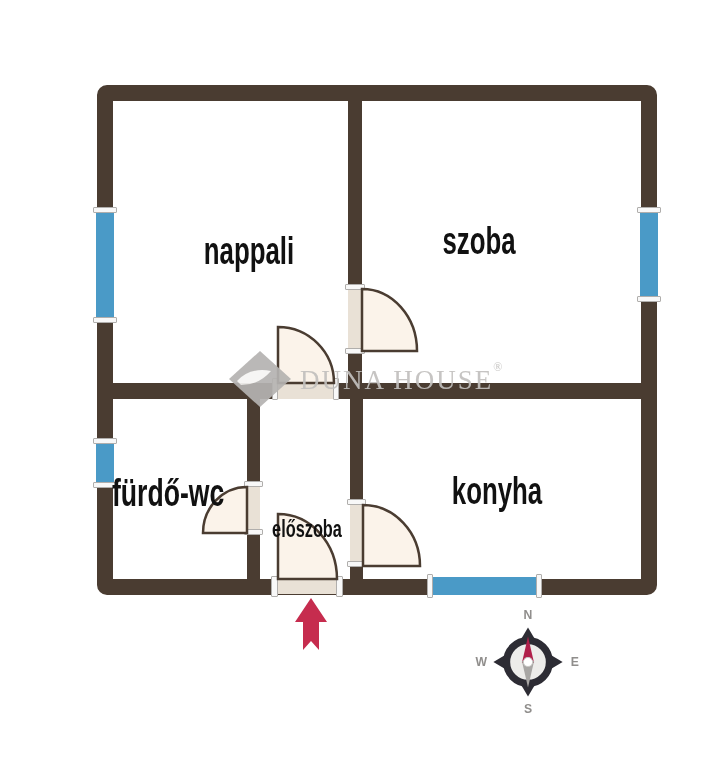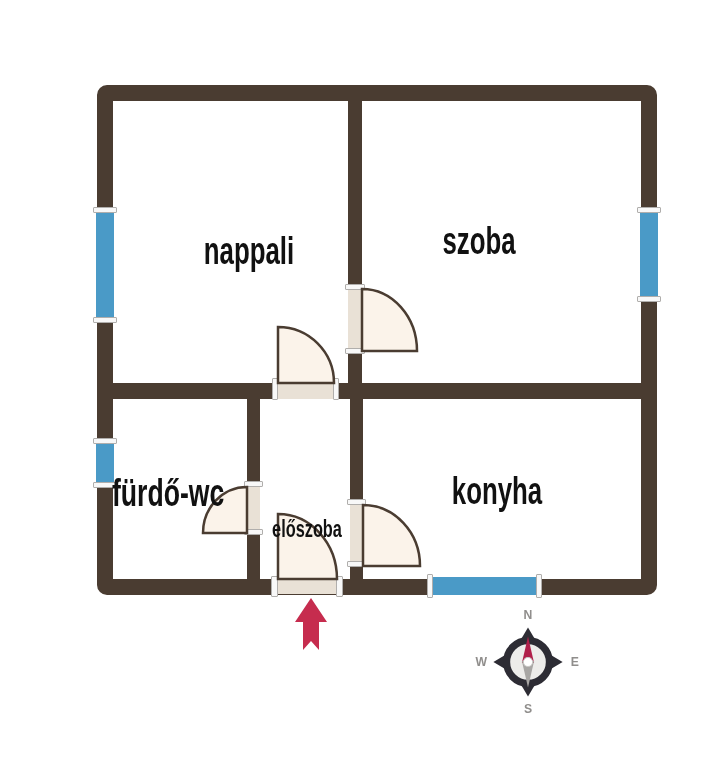--- a/index.html
+++ b/index.html
@@ -101,6 +101,15 @@
   <div class="abs room-label squeeze" style="left:252px;top:517px;width:110px;text-align:center;font-size:24px;">előszoba</div>
   <div class="abs room-label squeeze" style="left:424px;top:472px;width:146px;text-align:center;font-size:38px;">konyha</div>
 
+  <div id="watermark" class="abs">
+    <svg width="64" height="60" viewBox="0 0 64 60" style="position:absolute;left:0;top:2px;">
+      <path d="M32,1 L63,29 L32,57 L1,29 Z" fill="#b5b3b1"></path>
+      <path d="M9,31 Q22,17 43,21 Q31,35 13,35 Z" fill="#f6f5f4"></path>
+    </svg>
+    <div id="wm-text">
+      <span class="wm-word">Duna</span><span> </span><span class="wm-word">House</span><span id="wm-reg">®</span>
+    </div>
+  </div>
 
   <svg id="arrow-svg" class="abs" viewBox="0 0 44 60">
     <path d="M21,3 L37,27 L29,27 L29,55 L21,46 L13,55 L13,27 L5,27 Z" style="fill:var(--arrow)"></path>

